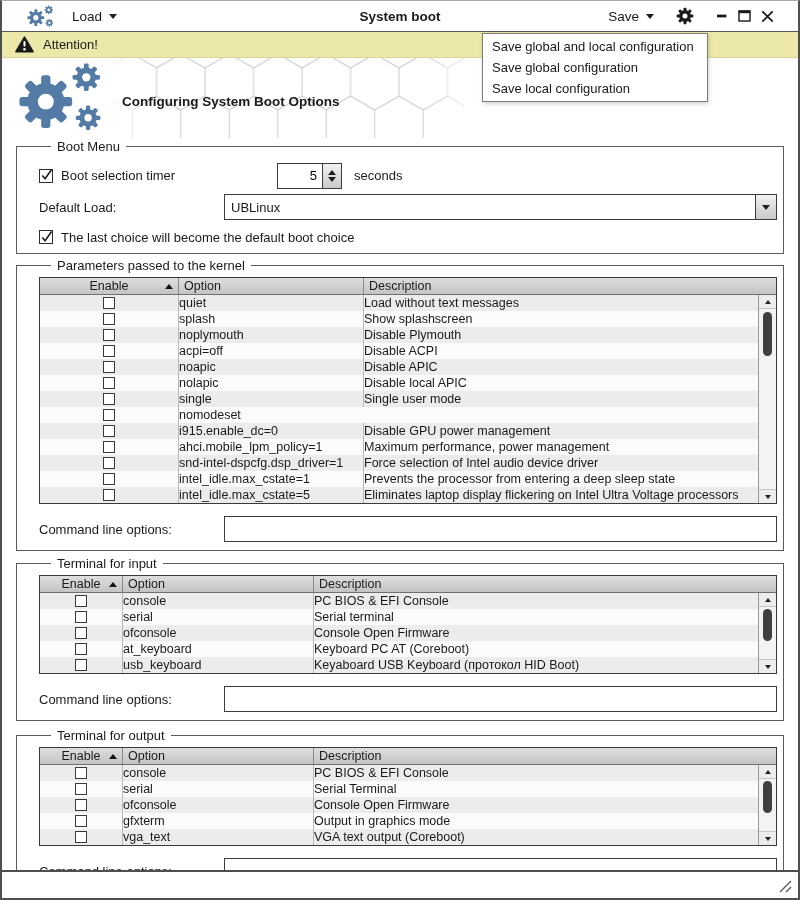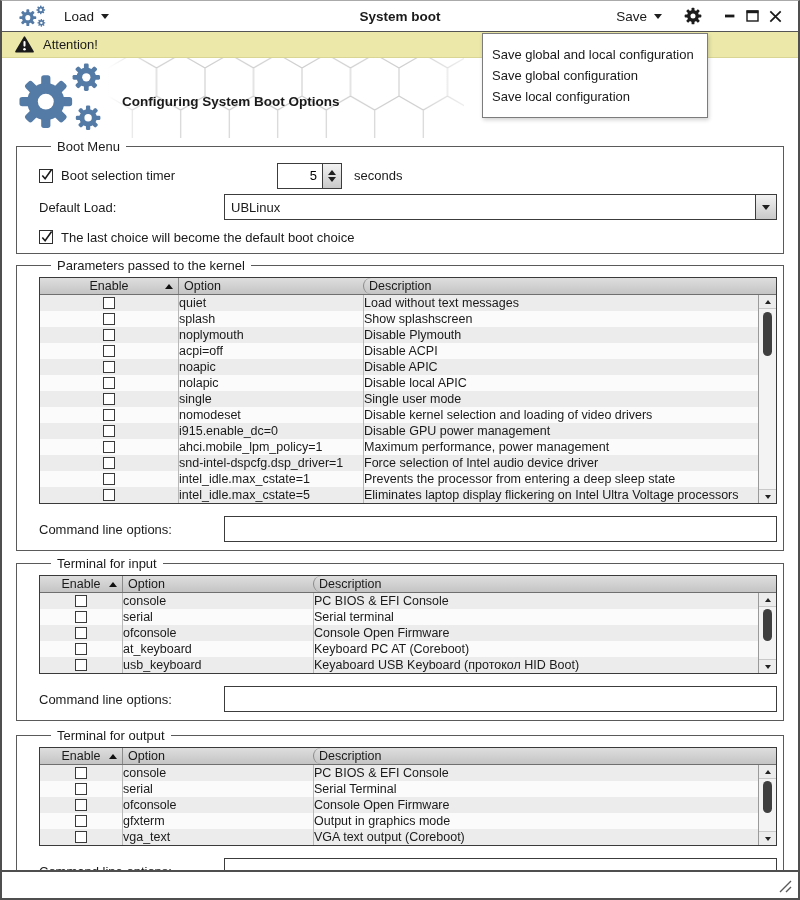--- a/index.html
+++ b/index.html
@@ -11,7 +11,7 @@
 
   
   .titlebar { position:relative; height:31px; border-bottom:1px solid #555;
-              display:flex; align-items:center; padding:0 16px; background:#fff; }
+              display:flex; align-items:center; padding:0 24px; background:#fff; }
   .tb-logo { margin-right:16px; flex:0 0 auto; }
   .menu-item { display:flex; align-items:center; gap:7px; cursor:default; font-size:13.5px; }
   .tb-title { position:absolute; left:50%; transform:translateX(-50%); font-weight:bold; font-size:13.5px; }

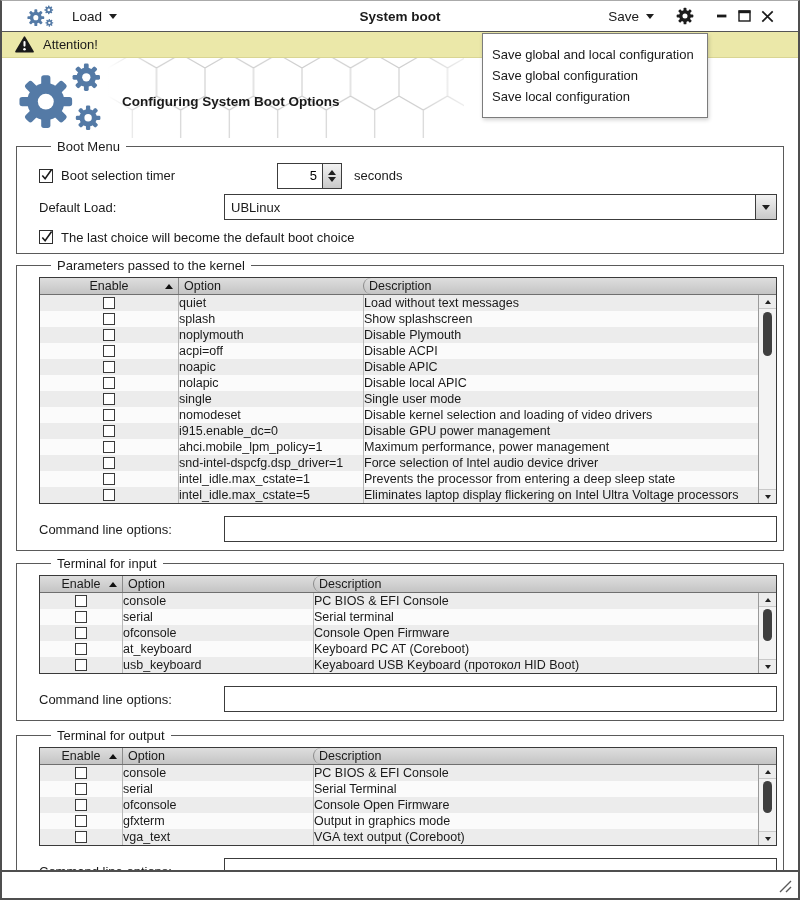--- a/index.html
+++ b/index.html
@@ -26,7 +26,7 @@
 
   
   .save-menu { position:absolute; left:480px; top:32px; width:226px; background:#fff;
-               border:1px solid #7c7c7c; z-index:30; padding:10px 0; box-shadow:1px 2px 4px rgba(0,0,0,.18); }
+               border:1px solid #7c7c7c; z-index:30; padding:2px 0; box-shadow:1px 2px 4px rgba(0,0,0,.18); }
   .save-menu div { height:21px; line-height:21px; padding-left:9px; font-size:13px; white-space:nowrap; }
 
   

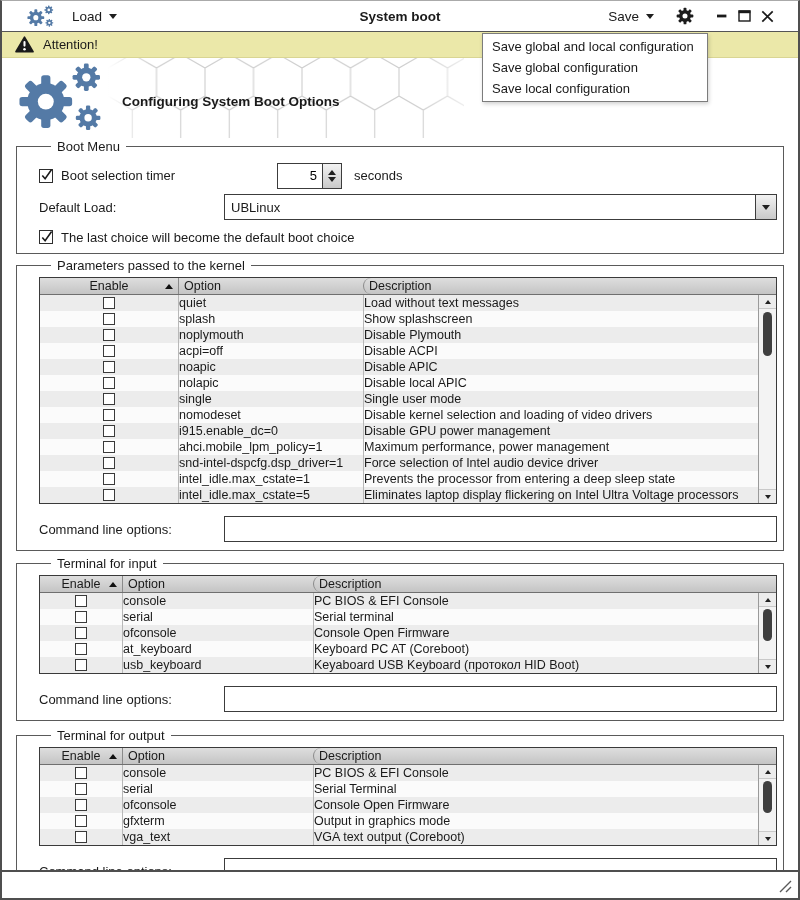--- a/index.html
+++ b/index.html
@@ -78,7 +78,7 @@
   .th { height:100%; display:flex; align-items:center; }
   .th-enable { position:relative; justify-content:center; }
   .th-option, .th-desc { border-left:1px solid #8a8a8a; padding-left:5px; }
-  .th-desc { flex:1;border-radius:8px; }
+  .th-desc { flex:1; }
   .sort-arrow { position:absolute; right:5px; top:6px; width:0; height:0;
                 border-left:4px solid transparent; border-right:4px solid transparent; border-bottom:5px solid #111; }
   .tbody { width:calc(100% - 18px); }

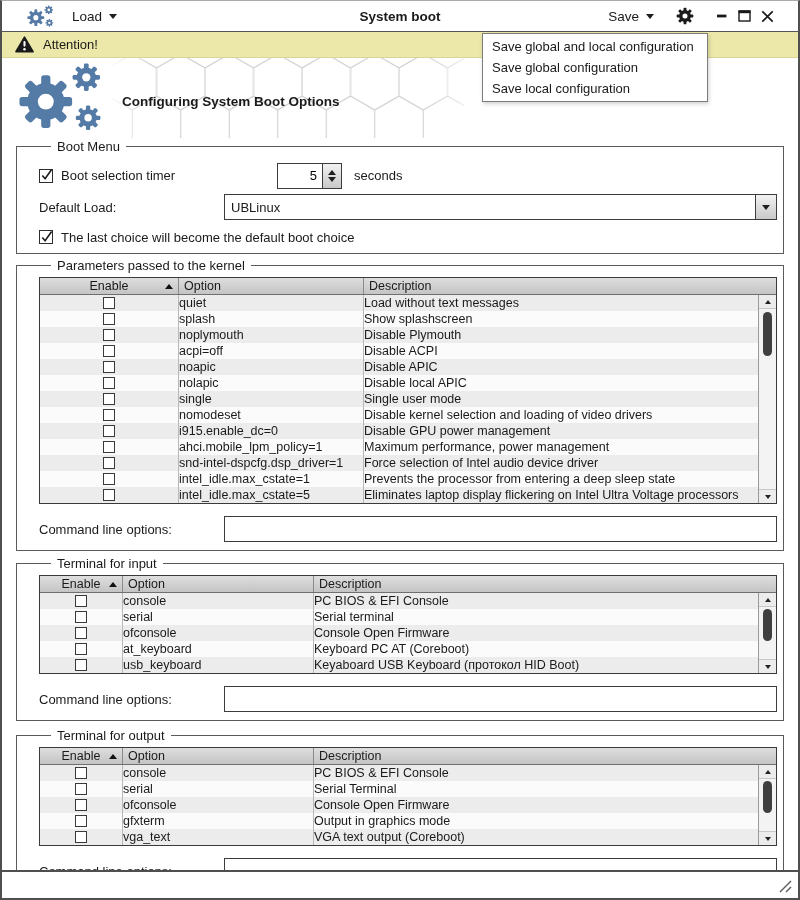--- a/index.html
+++ b/index.html
@@ -326,7 +326,6 @@
               <span class="cb-small"></span>
             </div>
             <div class="td td-option">nomodeset</div>
-            <div class="td td-desc">Disable kernel selection and loading of video drivers</div>
           </div>
 
           <div class="trow">

